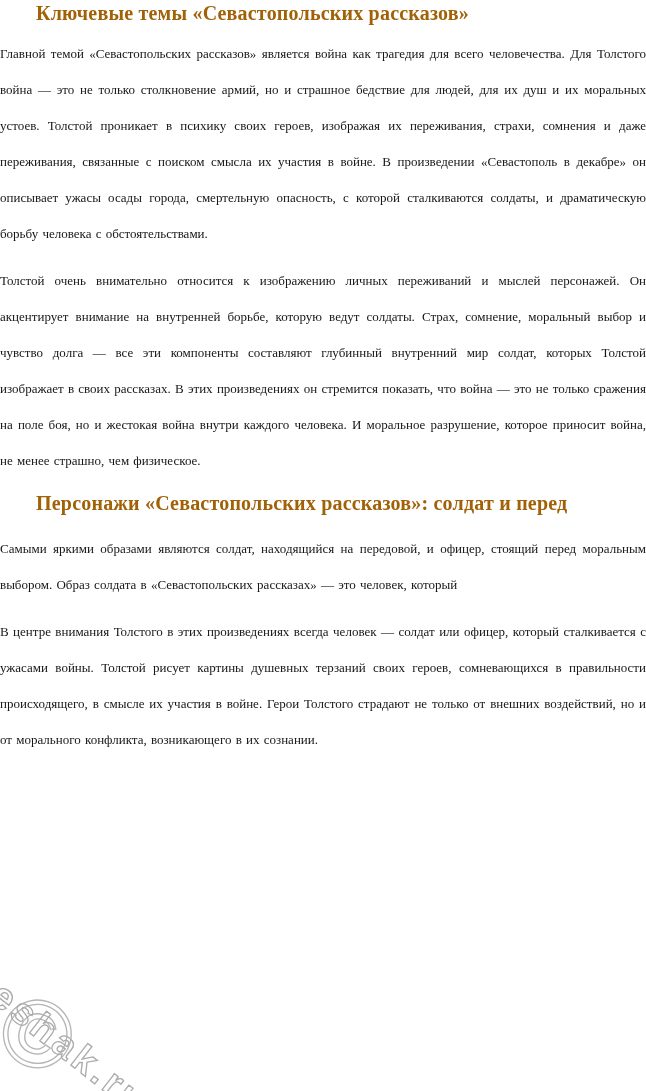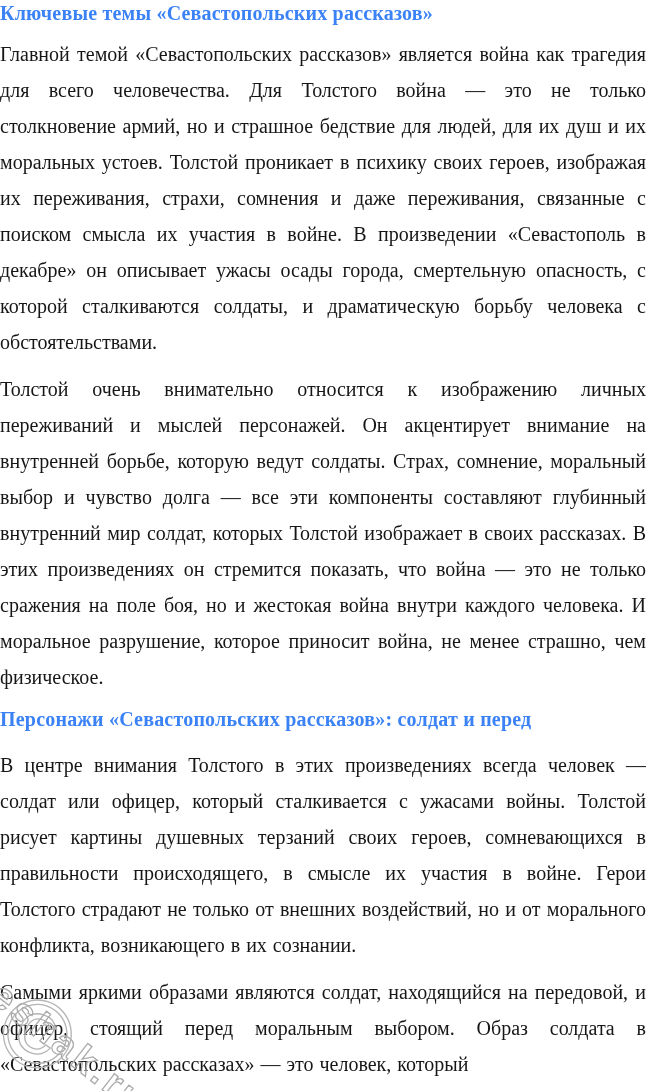--- a/index.html
+++ b/index.html
@@ -22,7 +22,8 @@
     line-height: 27px;
     letter-spacing: 0.2px;
     margin: 0 0 9px 0;
-    color: #3b82f6;
+    color: #a16207;
+    padding-left: 36px;
   }
   .heading.second {
     margin-top: 3px;

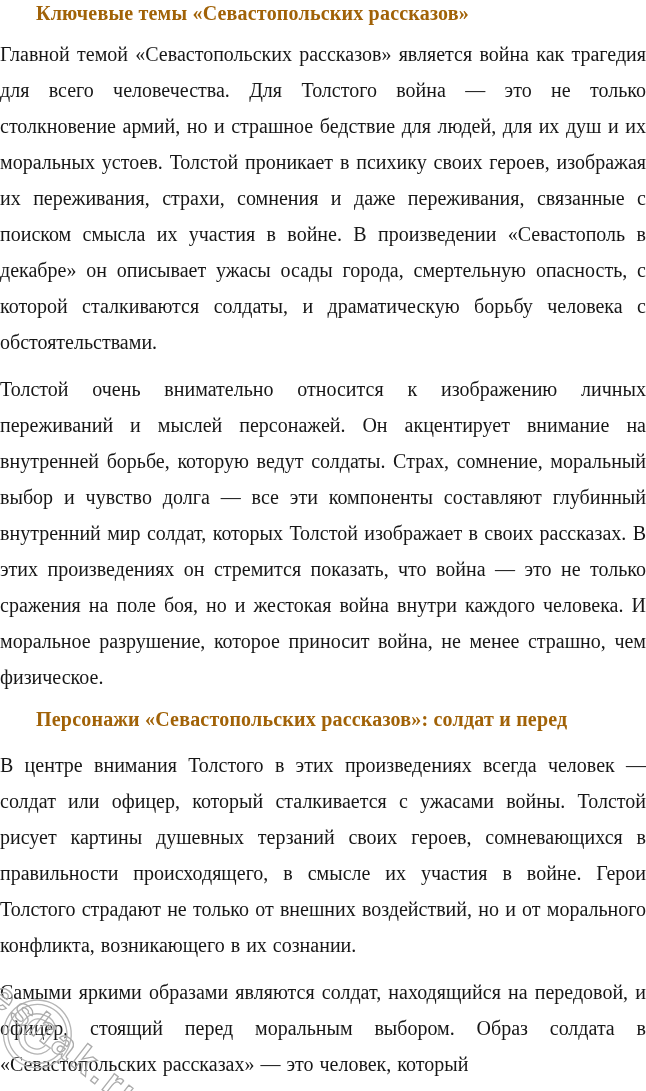--- a/index.html
+++ b/index.html
@@ -30,7 +30,7 @@
     margin-bottom: 14px;
   }
   .para {
-    font-size: 20px;
+    font-size: 13px;
     line-height: 36px;
     text-align: justify;
     text-align-last: left;

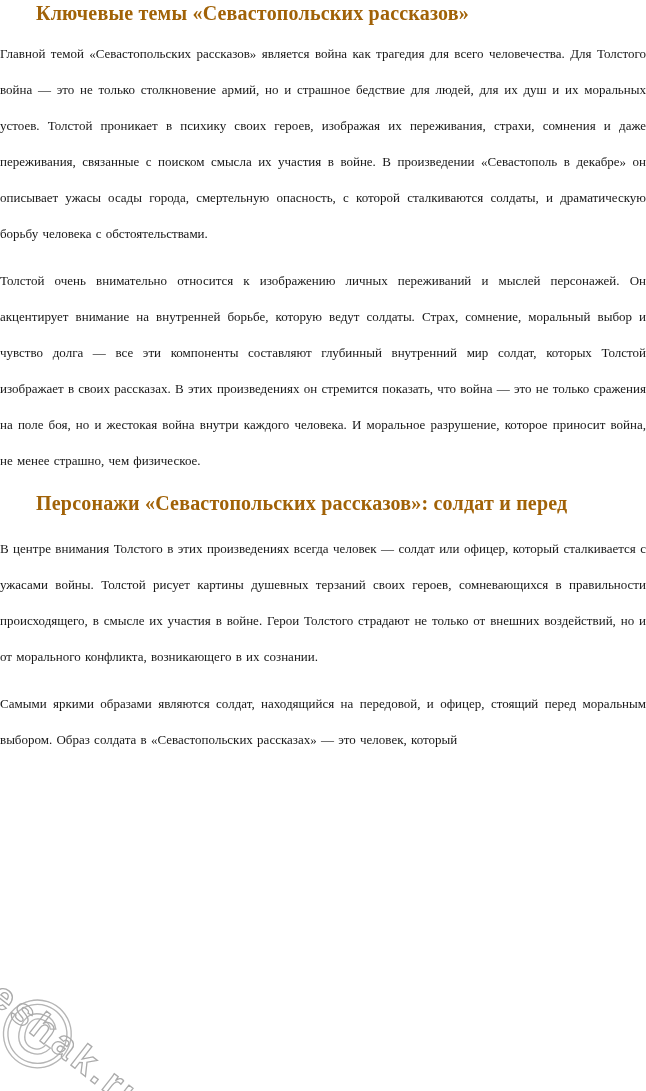--- a/index.html
+++ b/index.html
@@ -84,9 +84,9 @@
 
   <h2 class="heading second">Персонажи «Севастопольских рассказов»: солдат и перед</h2>
 
+  <p class="para">Самыми яркими образами являются солдат, находящийся на передовой, и офицер, стоящий перед моральным выбором. Образ солдата в «Севастопольских рассказах» — это человек, который</p>
+
   <p class="para">В центре внимания Толстого в этих произведениях всегда человек — солдат или офицер, который сталкивается с ужасами войны. Толстой рисует картины душевных терзаний своих героев, сомневающихся в правильности происходящего, в смысле их участия в войне. Герои Толстого страдают не только от внешних воздействий, но и от морального конфликта, возникающего в их сознании.</p>
-
-  <p class="para">Самыми яркими образами являются солдат, находящийся на передовой, и офицер, стоящий перед моральным выбором. Образ солдата в «Севастопольских рассказах» — это человек, который</p>
 
   <div class="watermark">
     <span class="wm-copyright">©</span>

